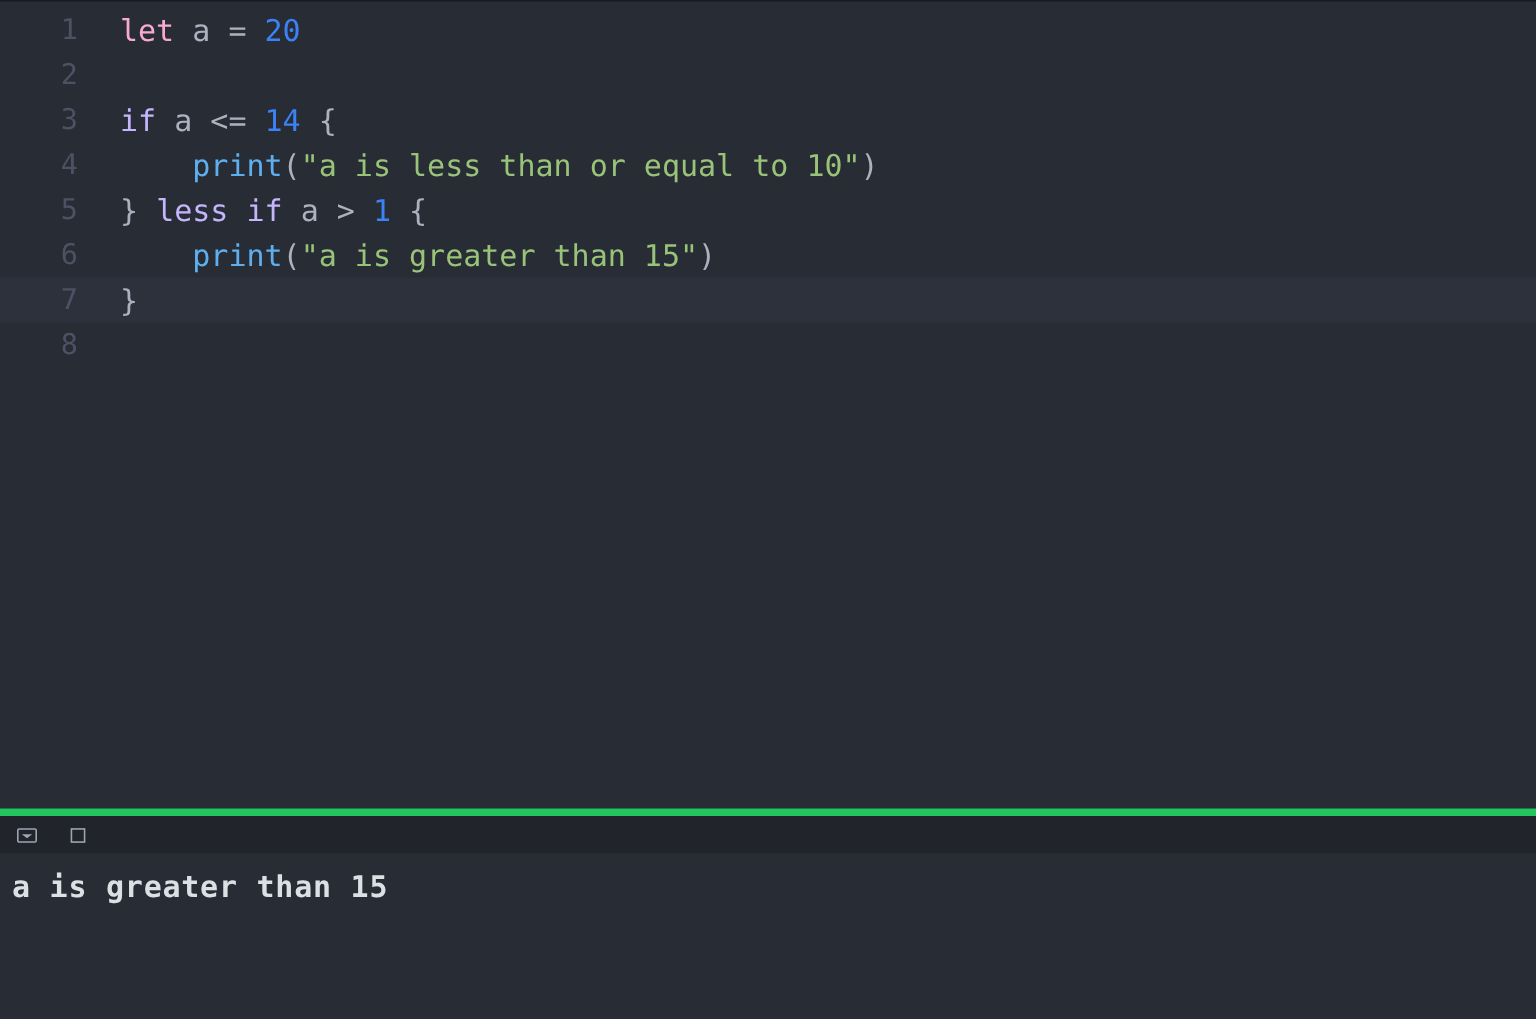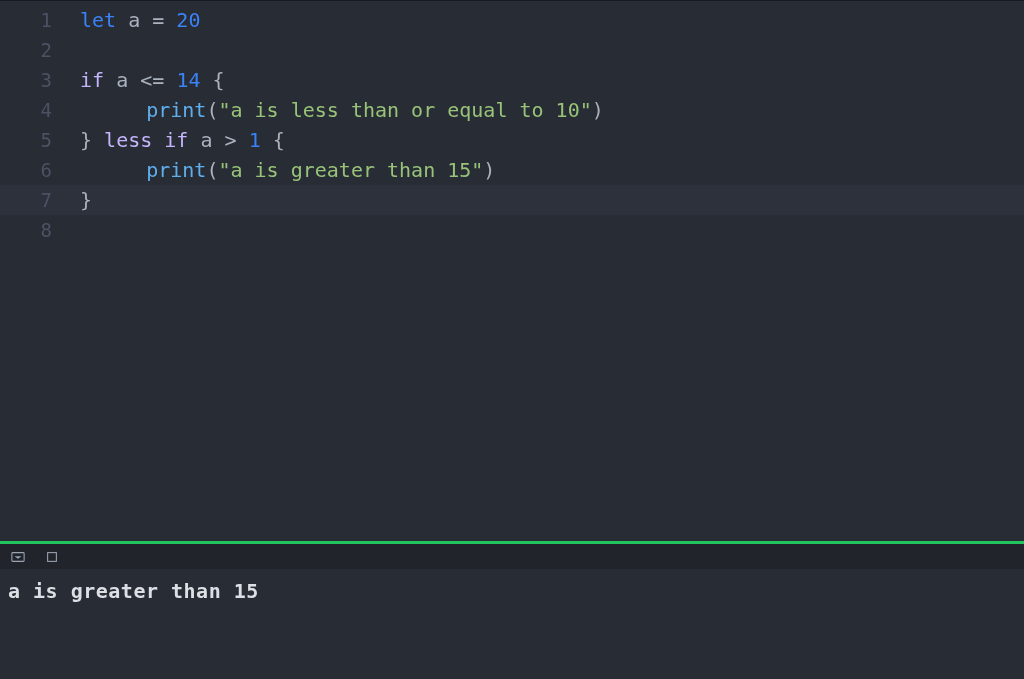--- a/index.html
+++ b/index.html
@@ -55,7 +55,7 @@
       color: #abb2bf;
     }
     
-    .kw-decl { color: #3b82f6; }
+    .kw-decl { color: #f9a8d4; }
     .kw-cond { color: #c4b5fd; }
     .identifier { color: #abb2bf; }
     .operator { color: #abb2bf; }

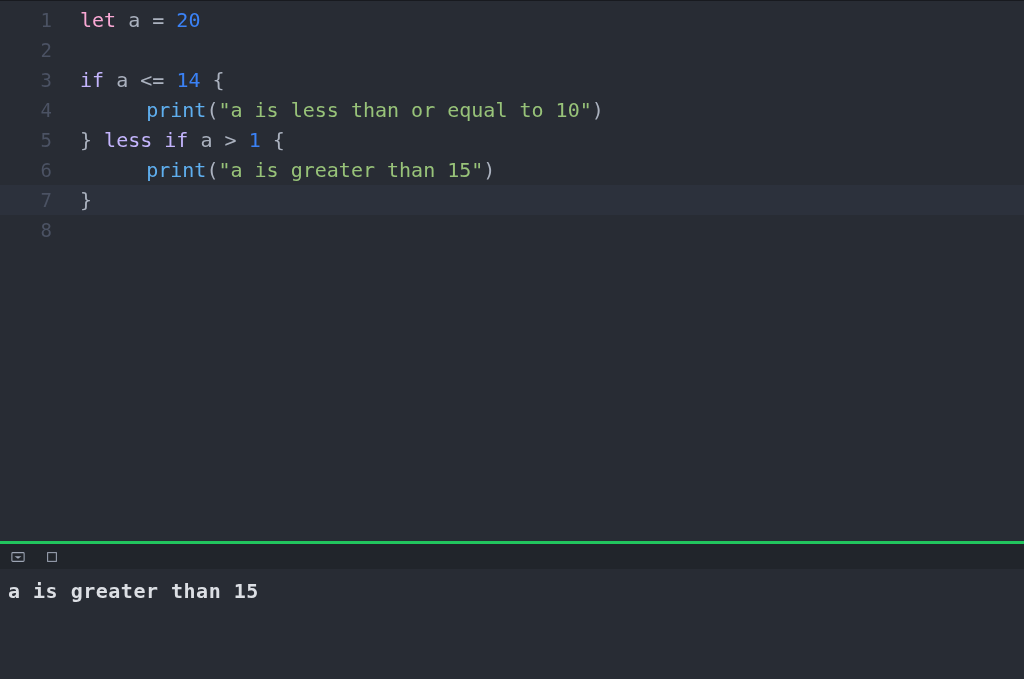--- a/index.html
+++ b/index.html
@@ -61,7 +61,7 @@
     .operator { color: #abb2bf; }
     .number { color: #3b82f6; }
     .brace { color: #abb2bf; }
-    .func { color: #5fafef; margin-left: 18px; }
+    .func { color: #5fafef; }
     .paren { color: #abb2bf; }
     .string { color: #98c379; }
     

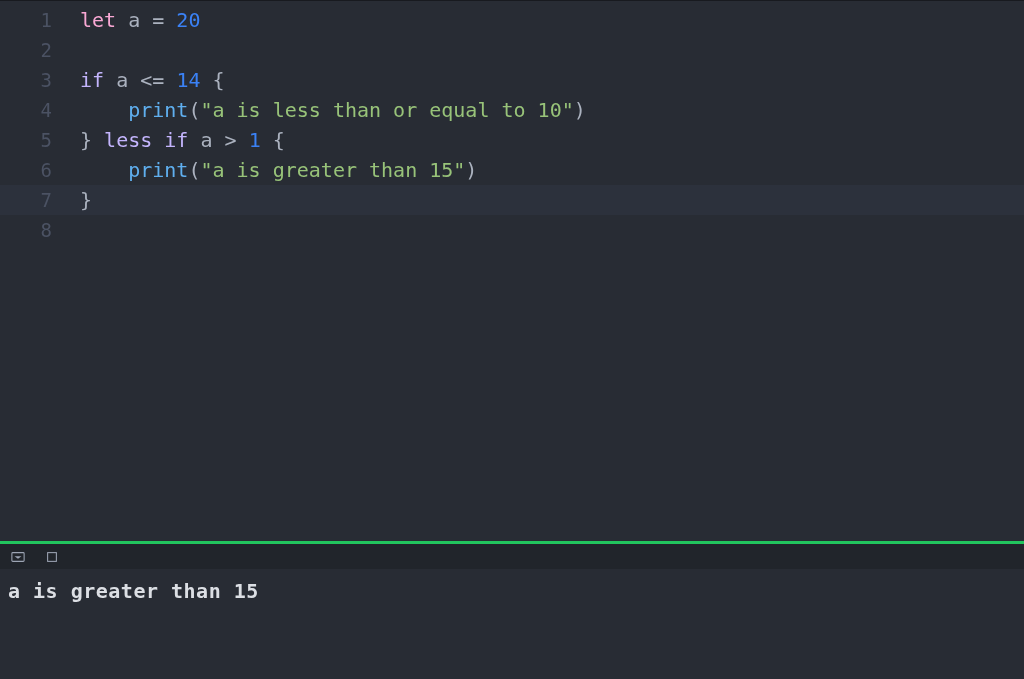--- a/index.html
+++ b/index.html
@@ -66,7 +66,7 @@
     .string { color: #98c379; }
     
     .console-panel {
-      border-top: 3px solid #22c55e;
+      border-top: 5px solid #22c55e;
       background: #21252b;
       display: flex;
       flex-direction: column;

